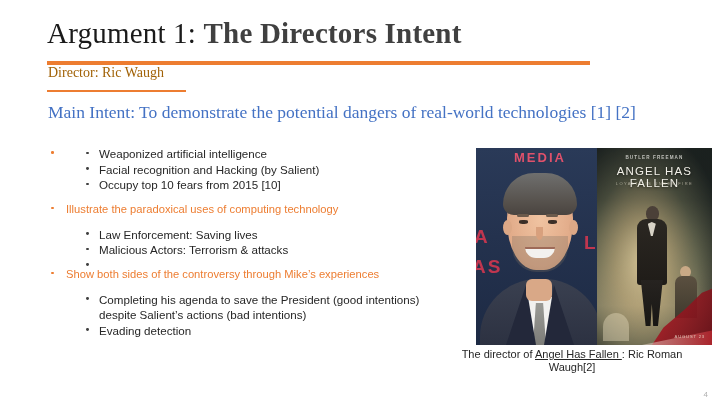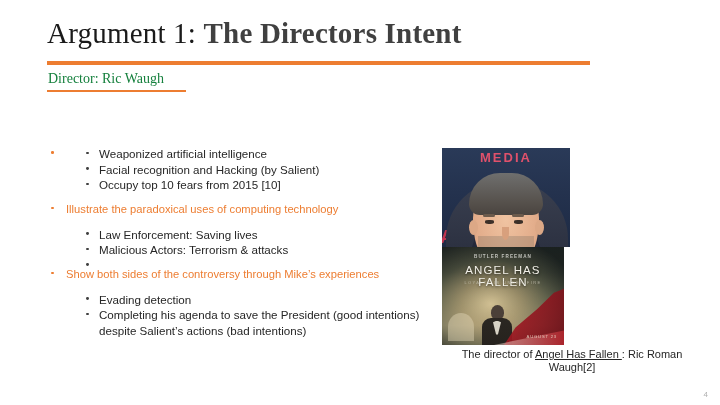--- a/index.html
+++ b/index.html
@@ -54,11 +54,11 @@
   .director {
     position: absolute;
     left: 48px;
-    top: 70px;
+    top: 64px;
     font-family: "Liberation Serif", serif;
     font-size: 14px;
     line-height: 18px;
-    color: #15803d;
+    color: #a16207;
     white-space: nowrap;
   }
   .director-rule {

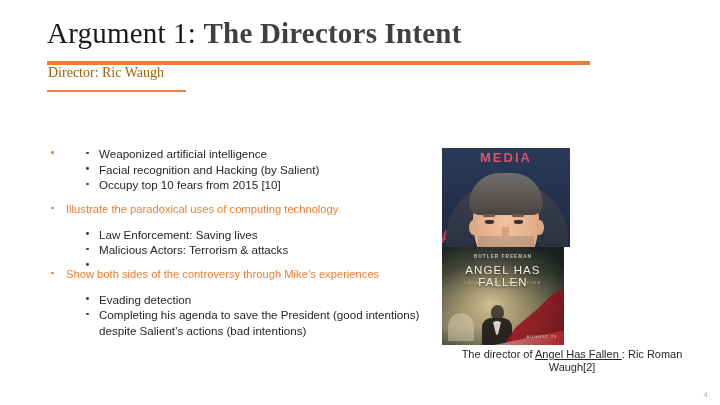--- a/index.html
+++ b/index.html
@@ -472,6 +472,7 @@
   <div class="director">Director: Ric Waugh</div>
   <div class="director-rule"></div>
 
+  <div class="main-intent">Main Intent: To demonstrate the potential dangers of real-world technologies [1] [2]</div>
 
   <div class="bullets">
 

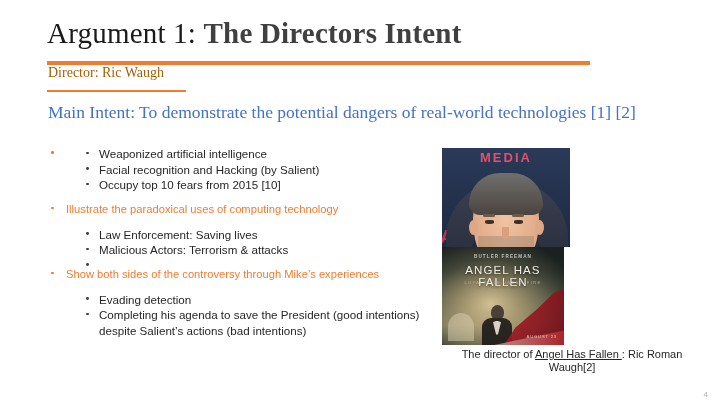--- a/index.html
+++ b/index.html
@@ -136,12 +136,11 @@
   
   .pics {
     position: absolute;
-    left: 442px;
+    left: 476px;
     top: 148px;
-    width: 212px;
+    width: 236px;
     height: 197px;
     display: flex;
-    flex-direction: column;
   }
   .pic-left {
     position: relative;

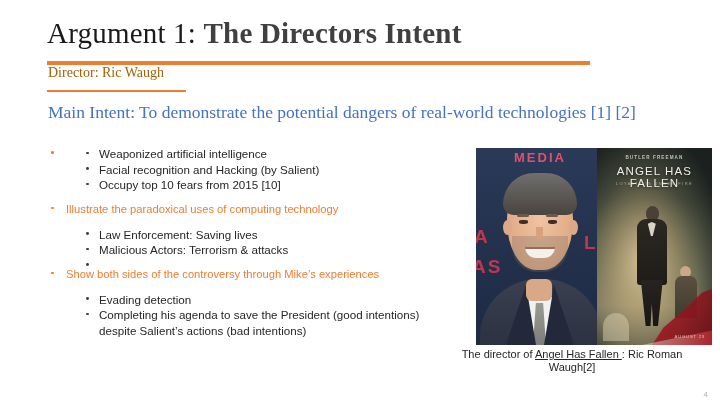--- a/index.html
+++ b/index.html
@@ -523,11 +523,11 @@
       <div class="sublist">
         <div class="lvl2">
           <span class="dot"></span>
+          <span>Completing his agenda to save the President (good intentions) despite Salient’s actions (bad intentions)</span>
+        </div>
+        <div class="lvl2">
+          <span class="dot"></span>
           <span>Evading detection</span>
-        </div>
-        <div class="lvl2">
-          <span class="dot"></span>
-          <span>Completing his agenda to save the President (good intentions) despite Salient’s actions (bad intentions)</span>
         </div>
       </div>
     </div>

